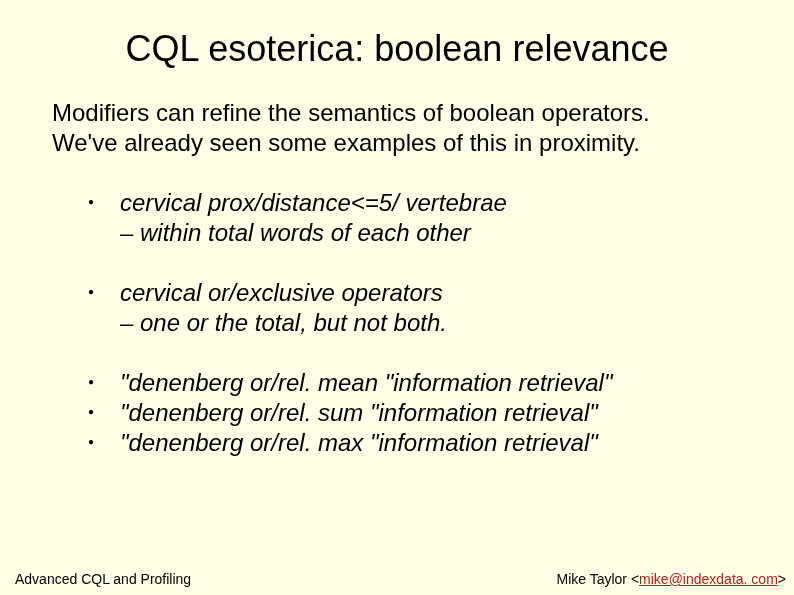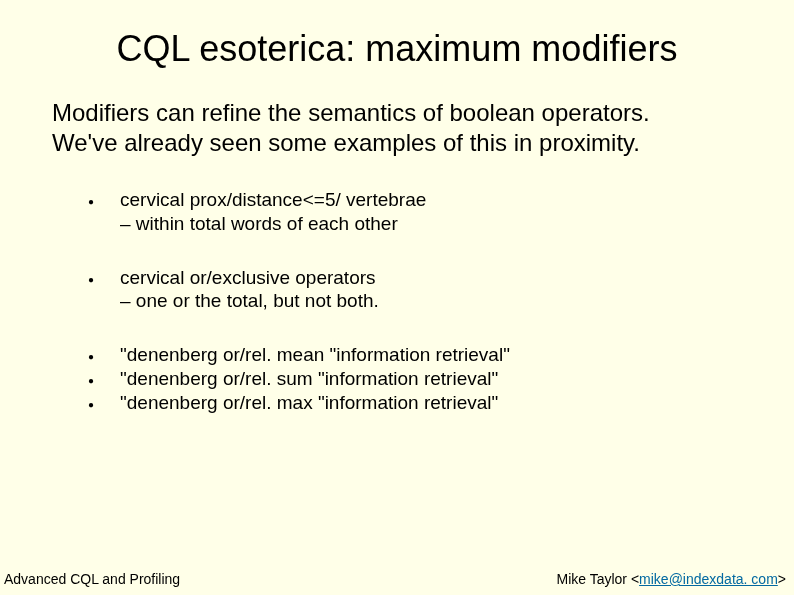--- a/index.html
+++ b/index.html
@@ -74,7 +74,7 @@
 <body>
 
 <div class="slide">
-  <h1 class="title">CQL esoterica: maximum modifiers</h1>
+  <h1 class="title">CQL esoterica: boolean relevance</h1>
 
   <p class="intro">Modifiers can refine the semantics of boolean operators. We've already seen some examples of this in proximity.</p>
 

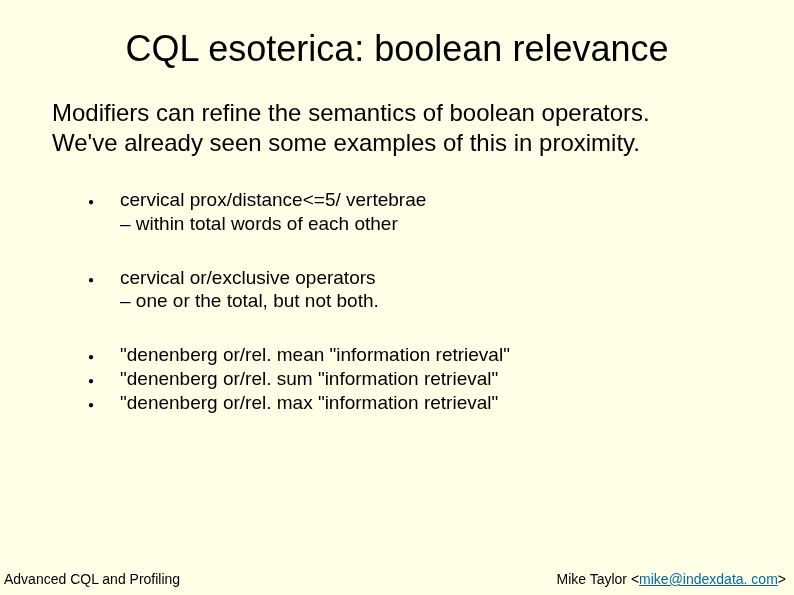--- a/index.html
+++ b/index.html
@@ -37,9 +37,10 @@
   ul.bullets > li {
     position: relative;
     padding-left: 40px;
-    font-size: 19px;
+    font-size: 24px;
     line-height: 1.25;
     margin-bottom: 30px;
+    font-style: italic;
   }
   ul.bullets > li.tight {
     margin-bottom: 0px;

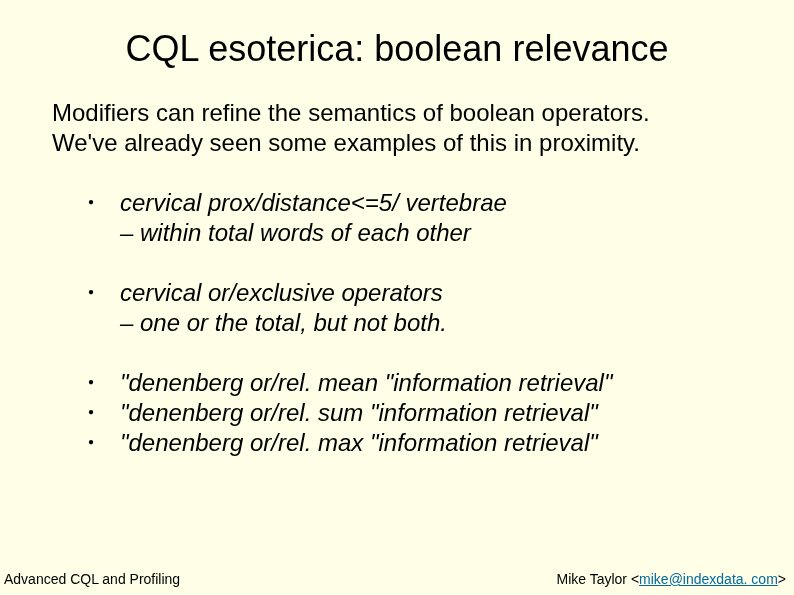--- a/index.html
+++ b/index.html
@@ -59,7 +59,7 @@
   .footer {
     position: absolute;
     bottom: 8px;
-    left: 4px;
+    left: 15px;
     right: 8px;
     font-size: 14px;
     display: flex;

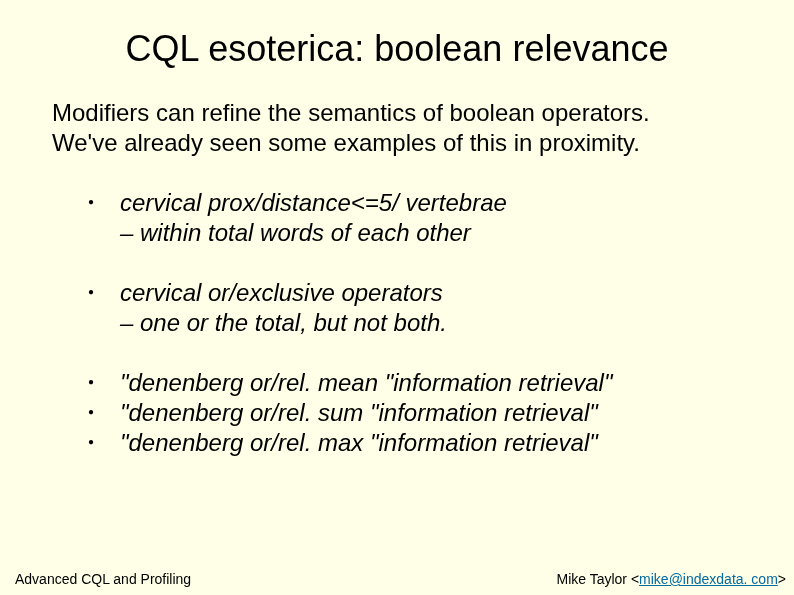--- a/index.html
+++ b/index.html
@@ -67,7 +67,7 @@
     align-items: baseline;
   }
   .footer-right a {
-    color: #0369a1;
+    color: #b91c1c;
     text-decoration: underline;
   }
 </style>

